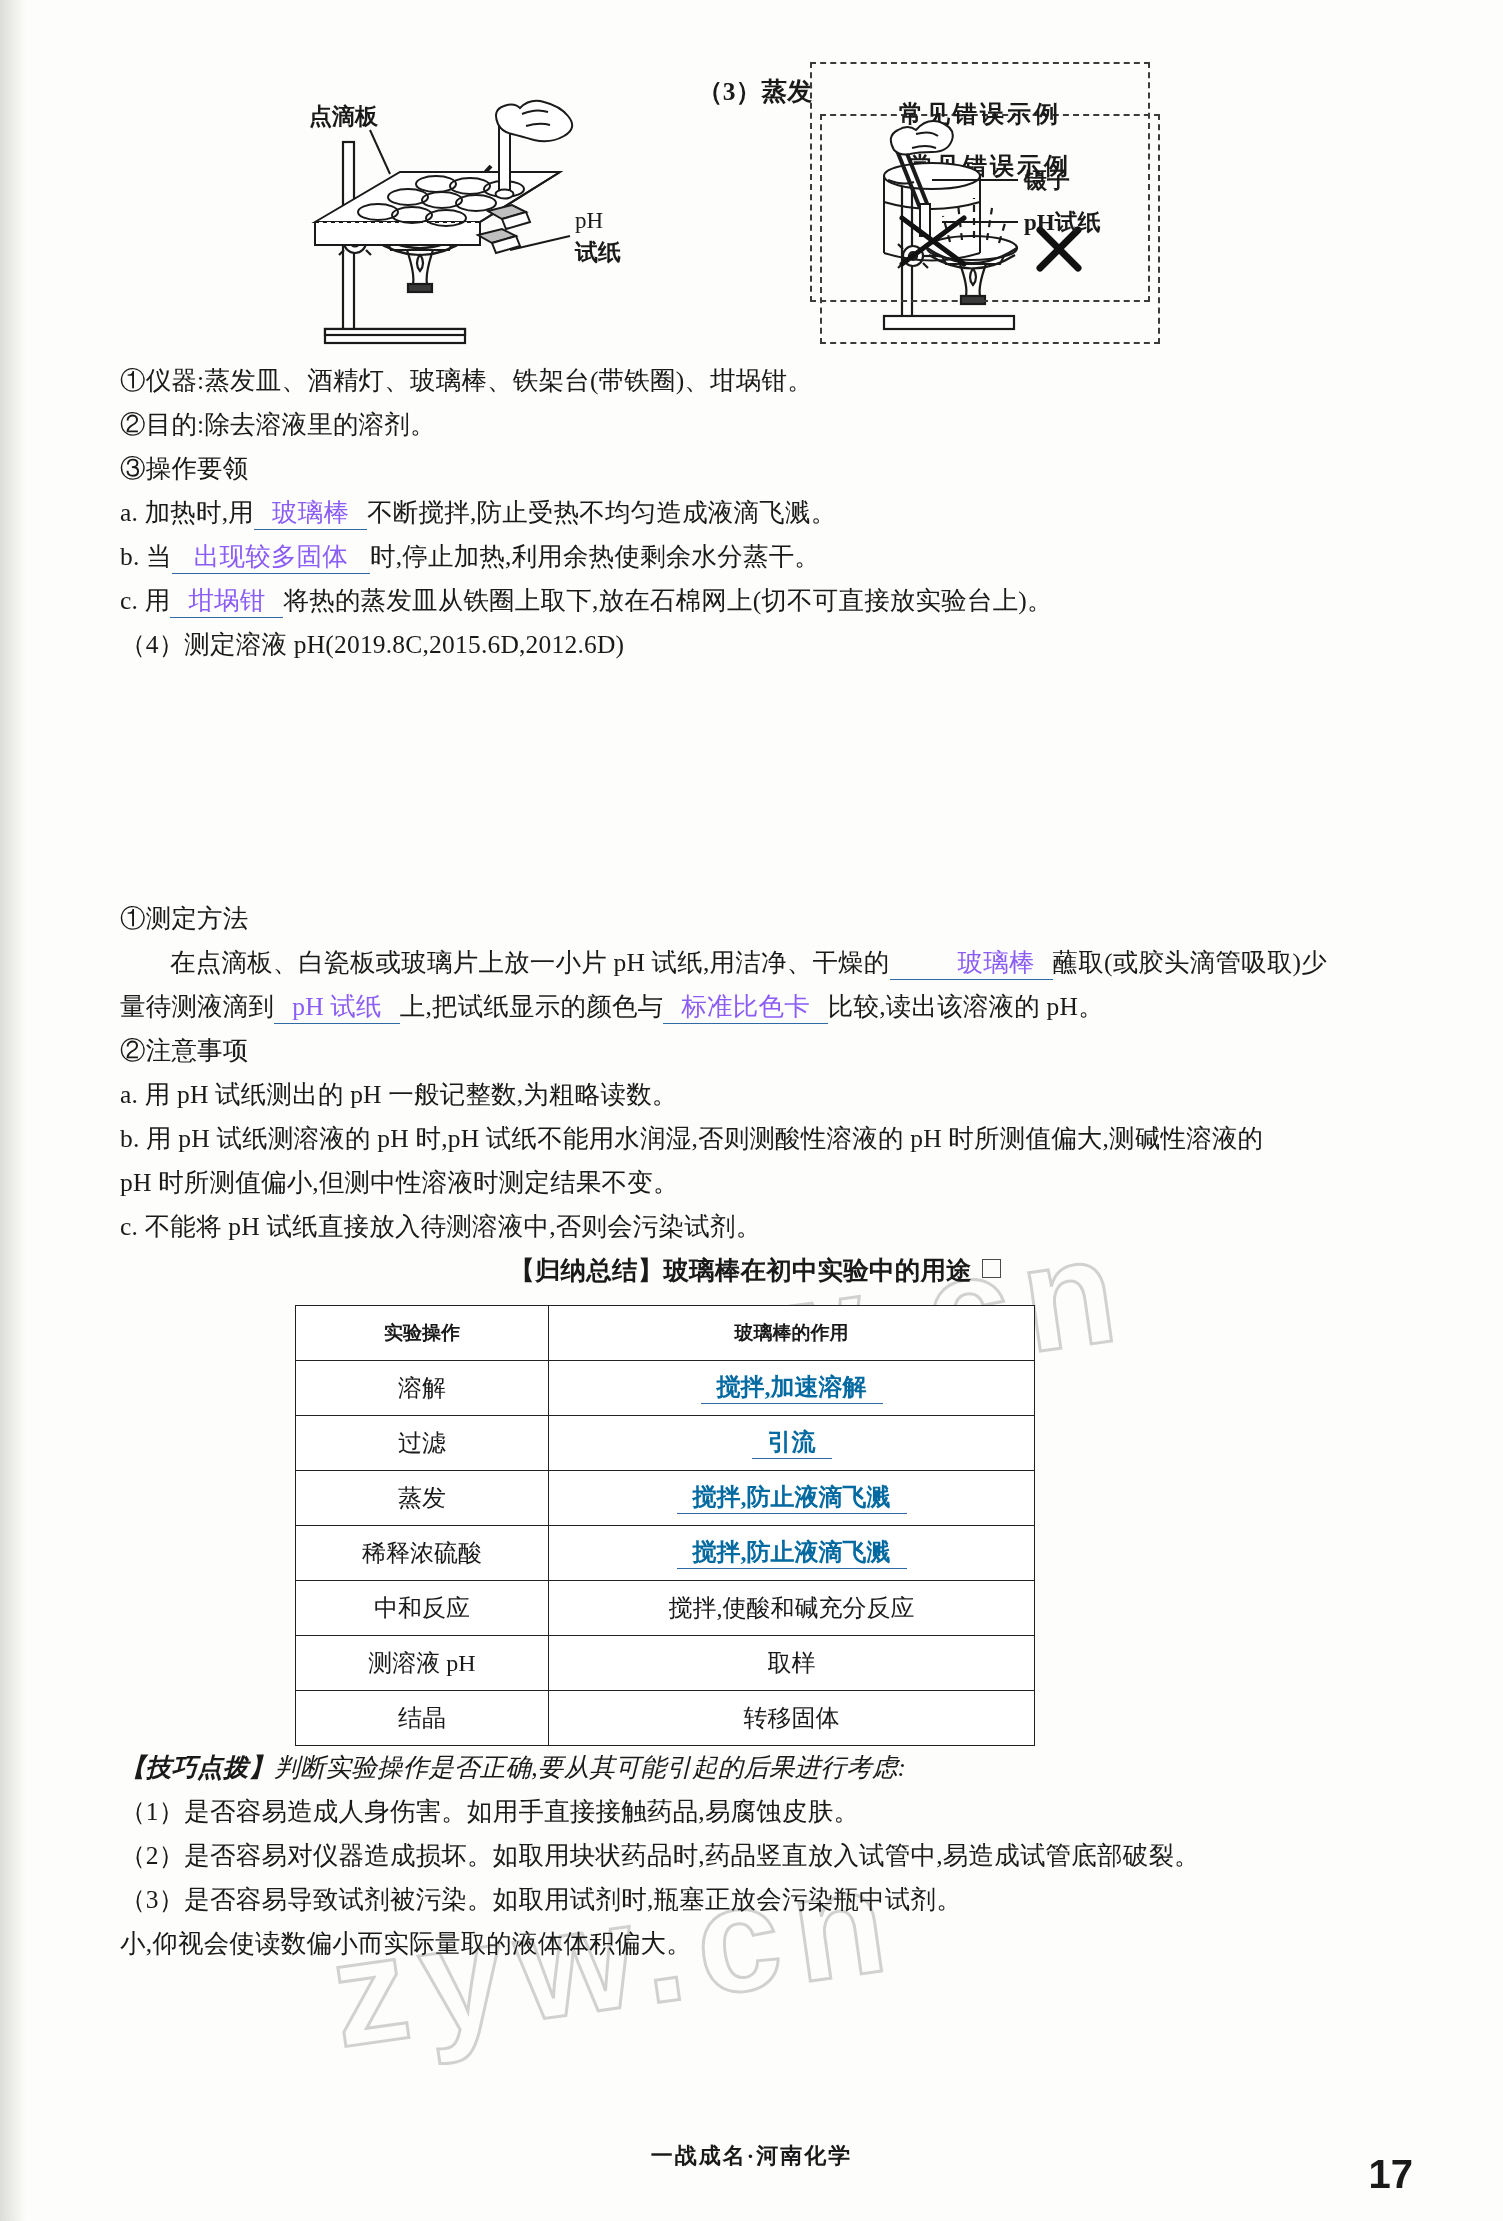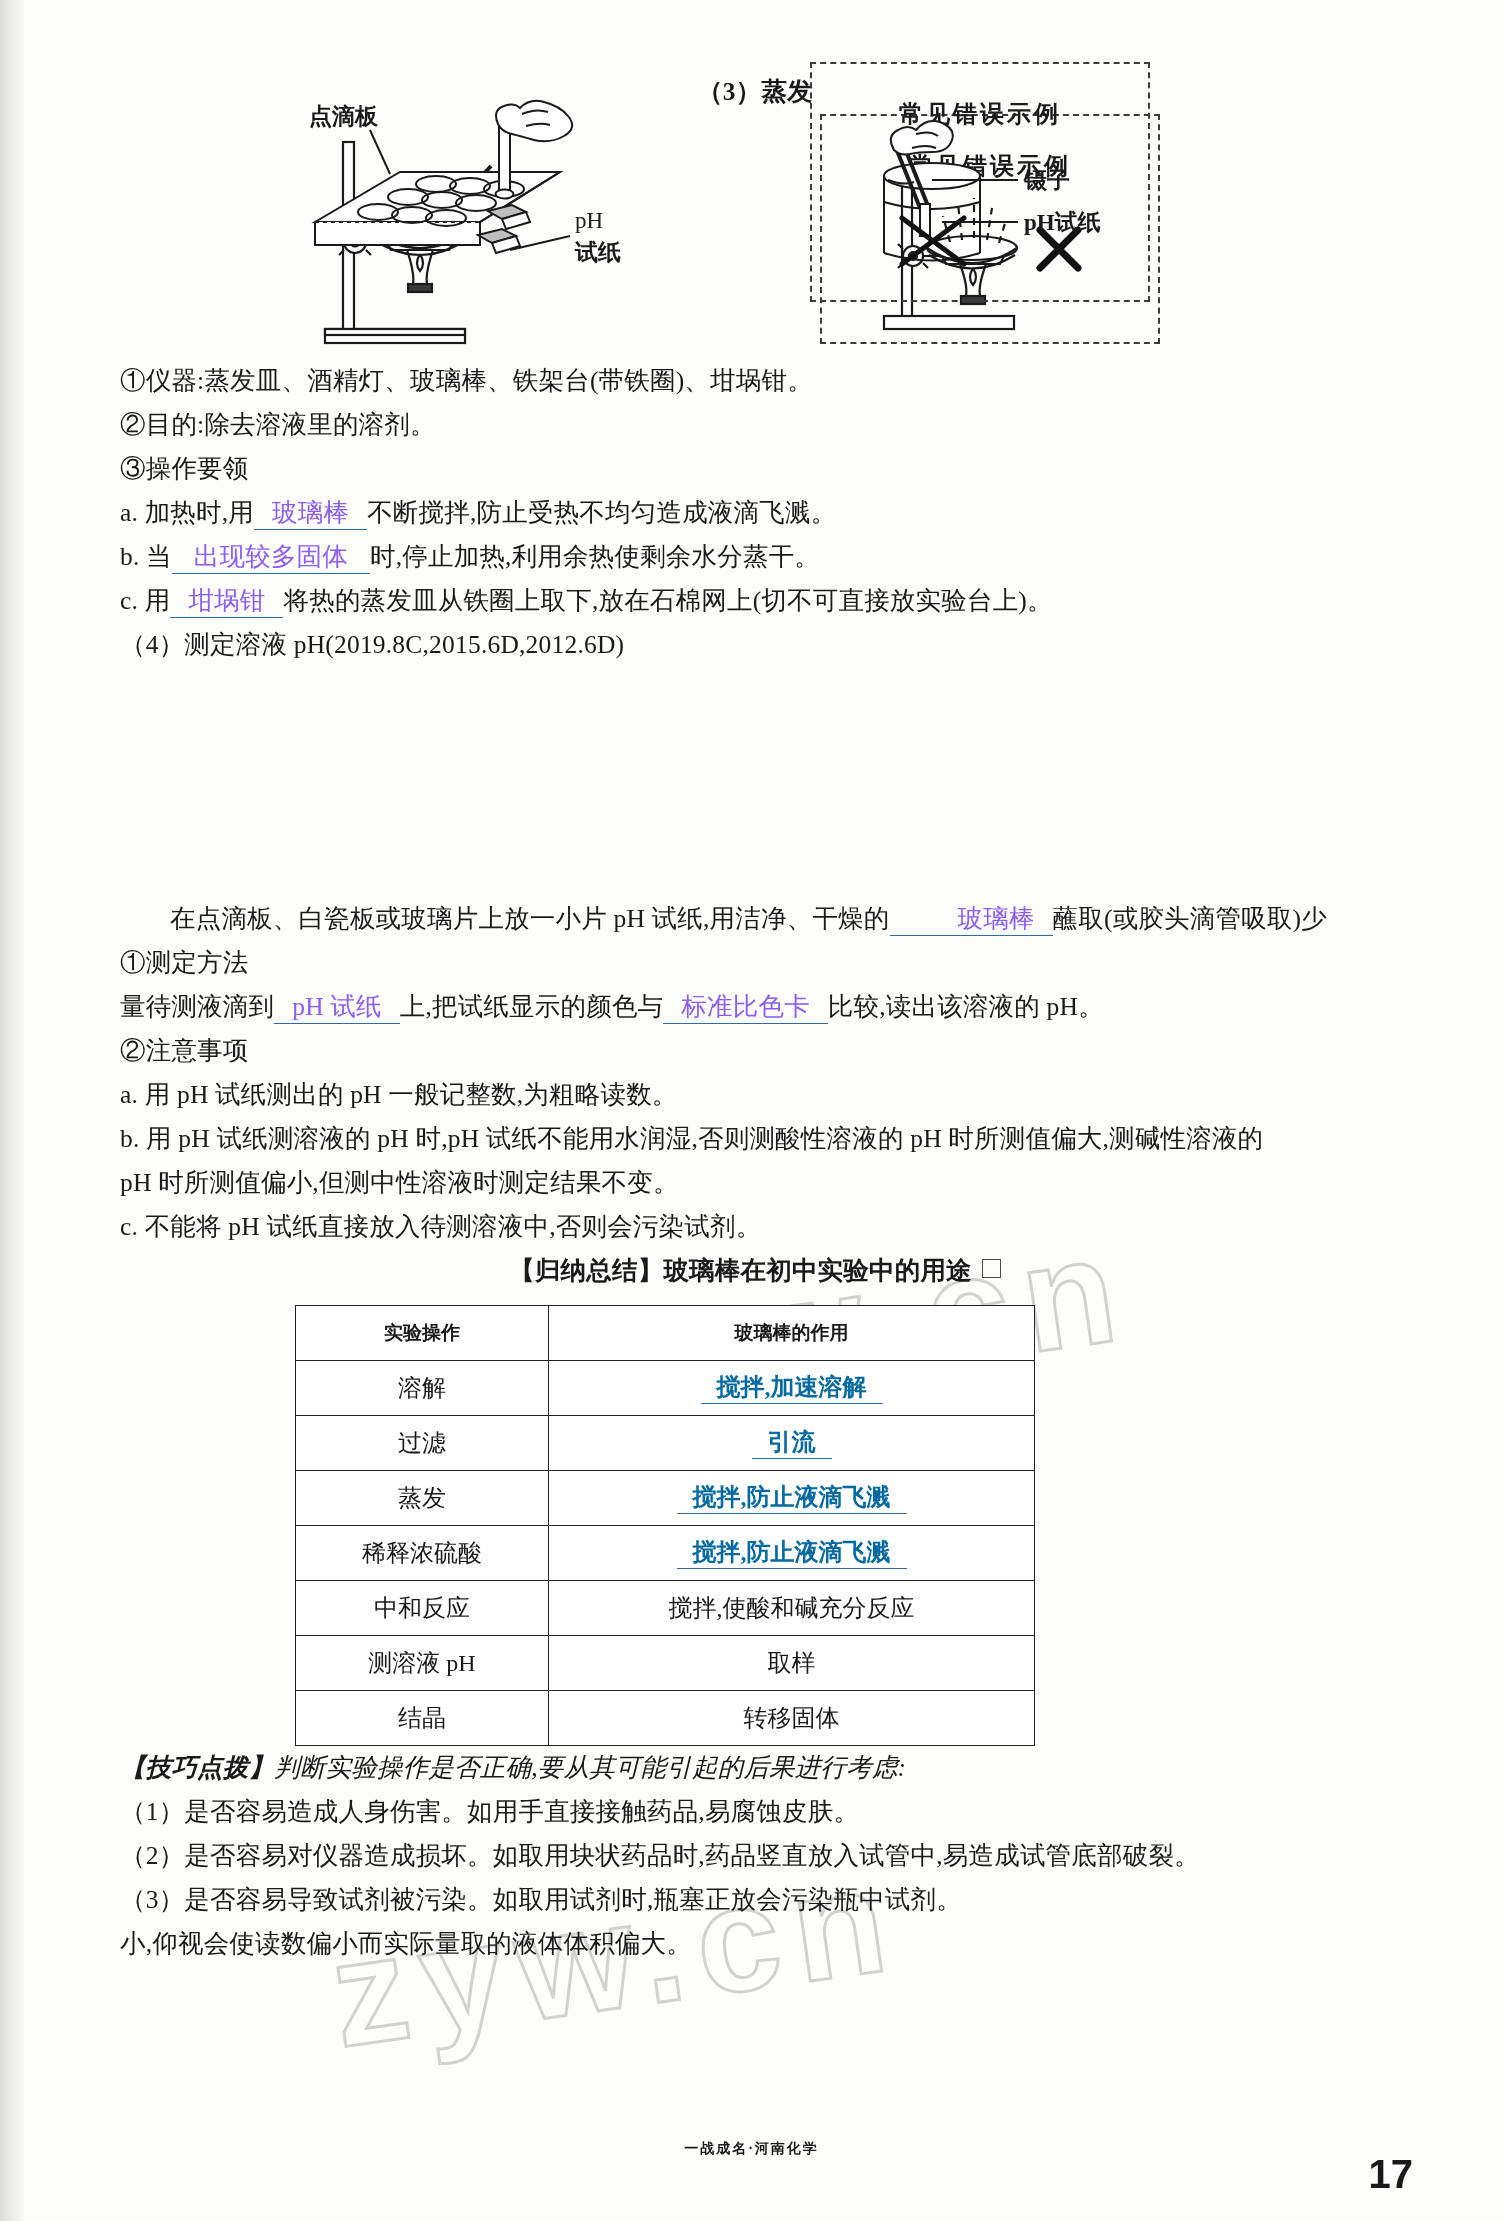--- a/index.html
+++ b/index.html
@@ -320,10 +320,10 @@
       </div>
     </div>
 
+    <div class="ln">①测定方法</div>
     <div class="ln indent">
       <span>在点滴板、白瓷板或玻璃片上放一小片 pH 试纸,用洁净、干燥的</span><span class="blank">玻璃棒</span><span>蘸取(或胶头滴管吸取)少</span>
     </div>
-    <div class="ln">①测定方法</div>
     <div class="ln">
       <span>量待测液滴到</span><span class="blank">pH 试纸</span><span>上,把试纸显示的颜色与</span><span class="blank">标准比色卡</span><span>比较,读出该溶液的 pH。</span>
     </div>

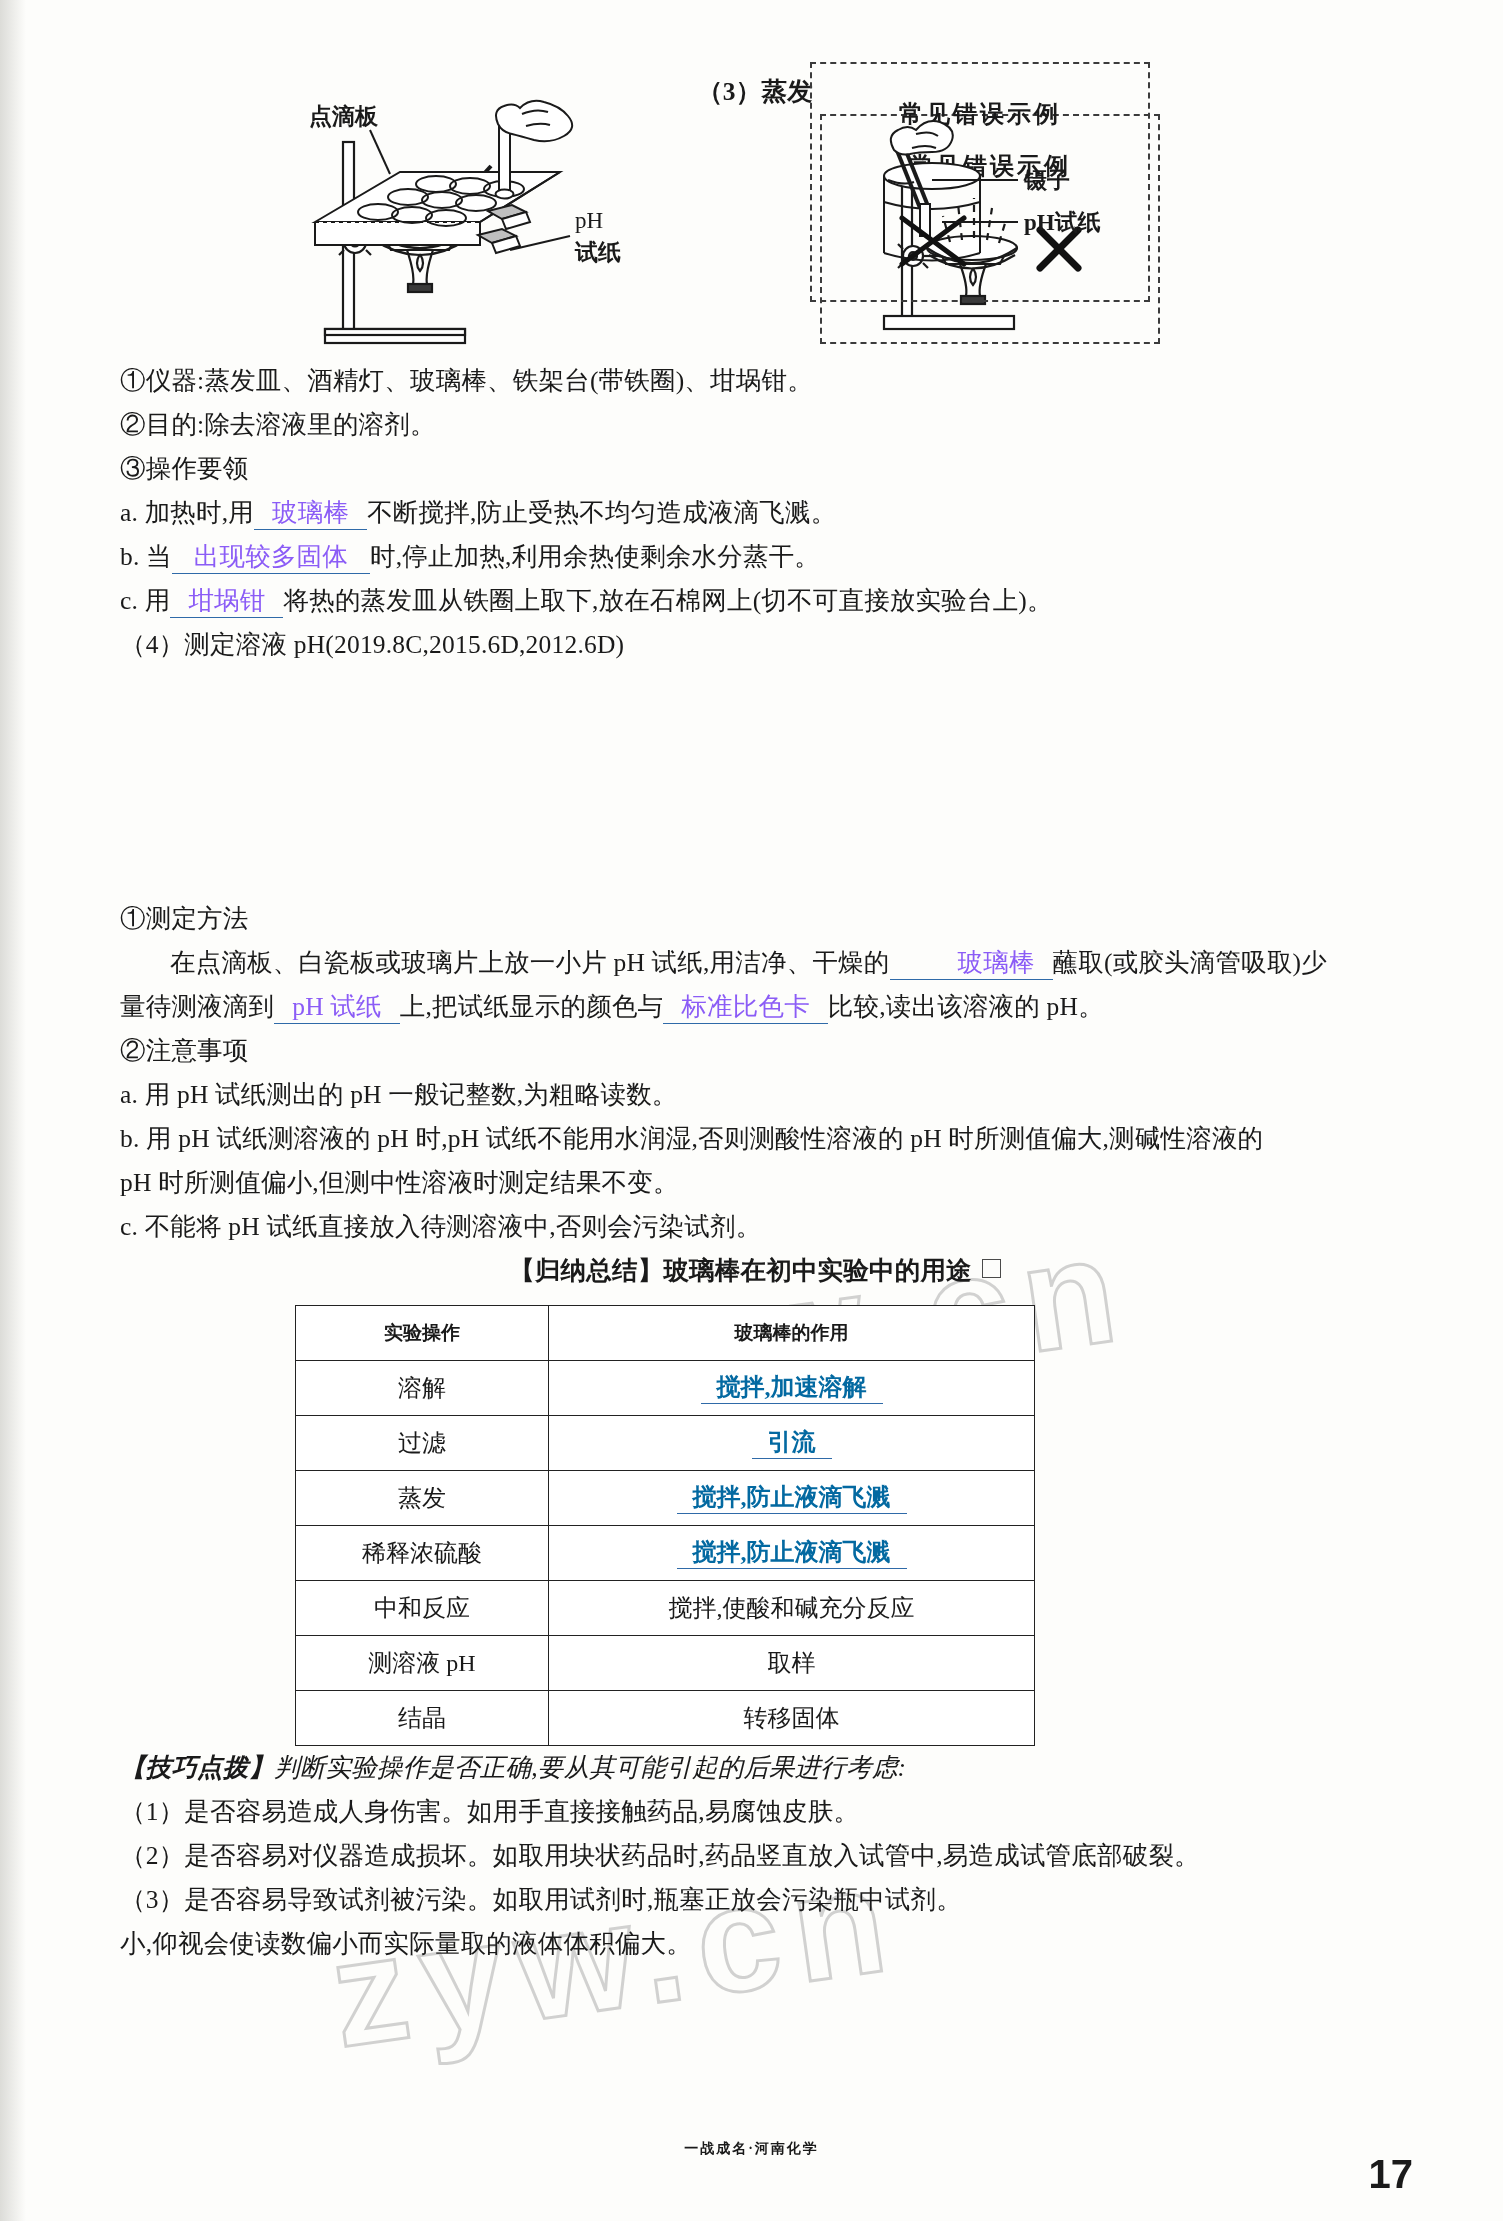--- a/index.html
+++ b/index.html
@@ -104,9 +104,9 @@
   .footer {
     position: absolute;
     left: 0; right: 0;
-    bottom: 63px;
+    bottom: 50px;
     text-align: center;
-    font-size: 14px;
+    font-size: 22px;
     font-weight: bold;
     letter-spacing: 2px;
     font-family: "Liberation Serif", "DejaVu Serif", serif;

